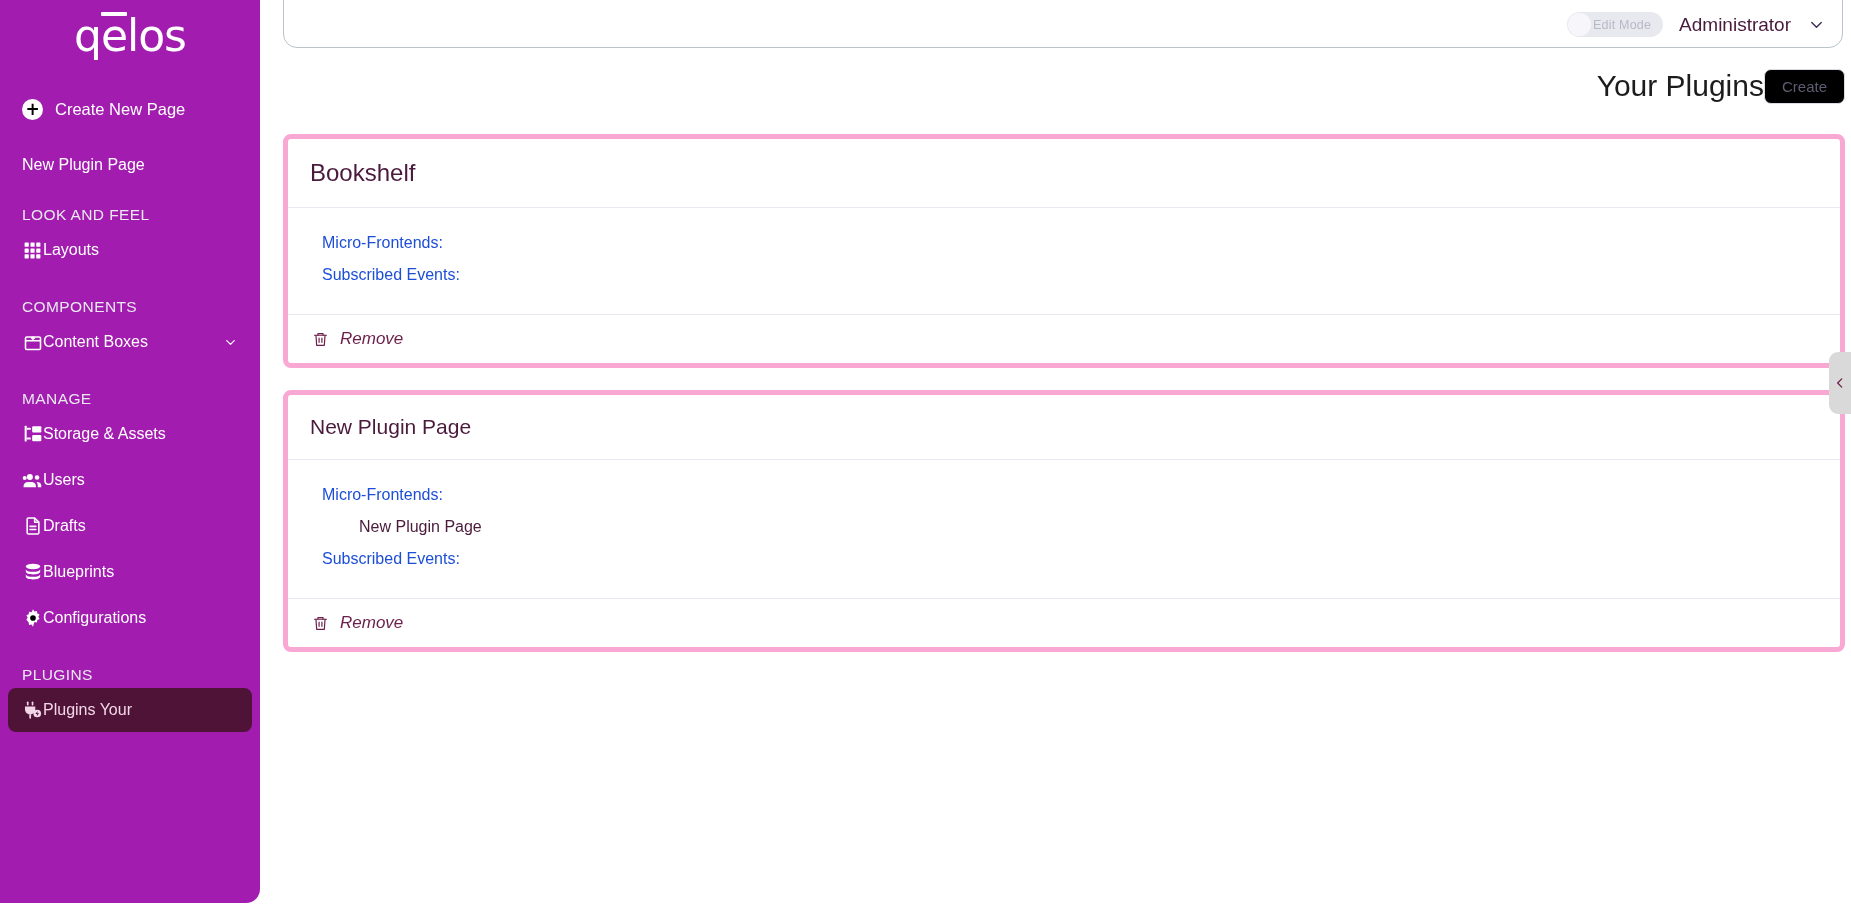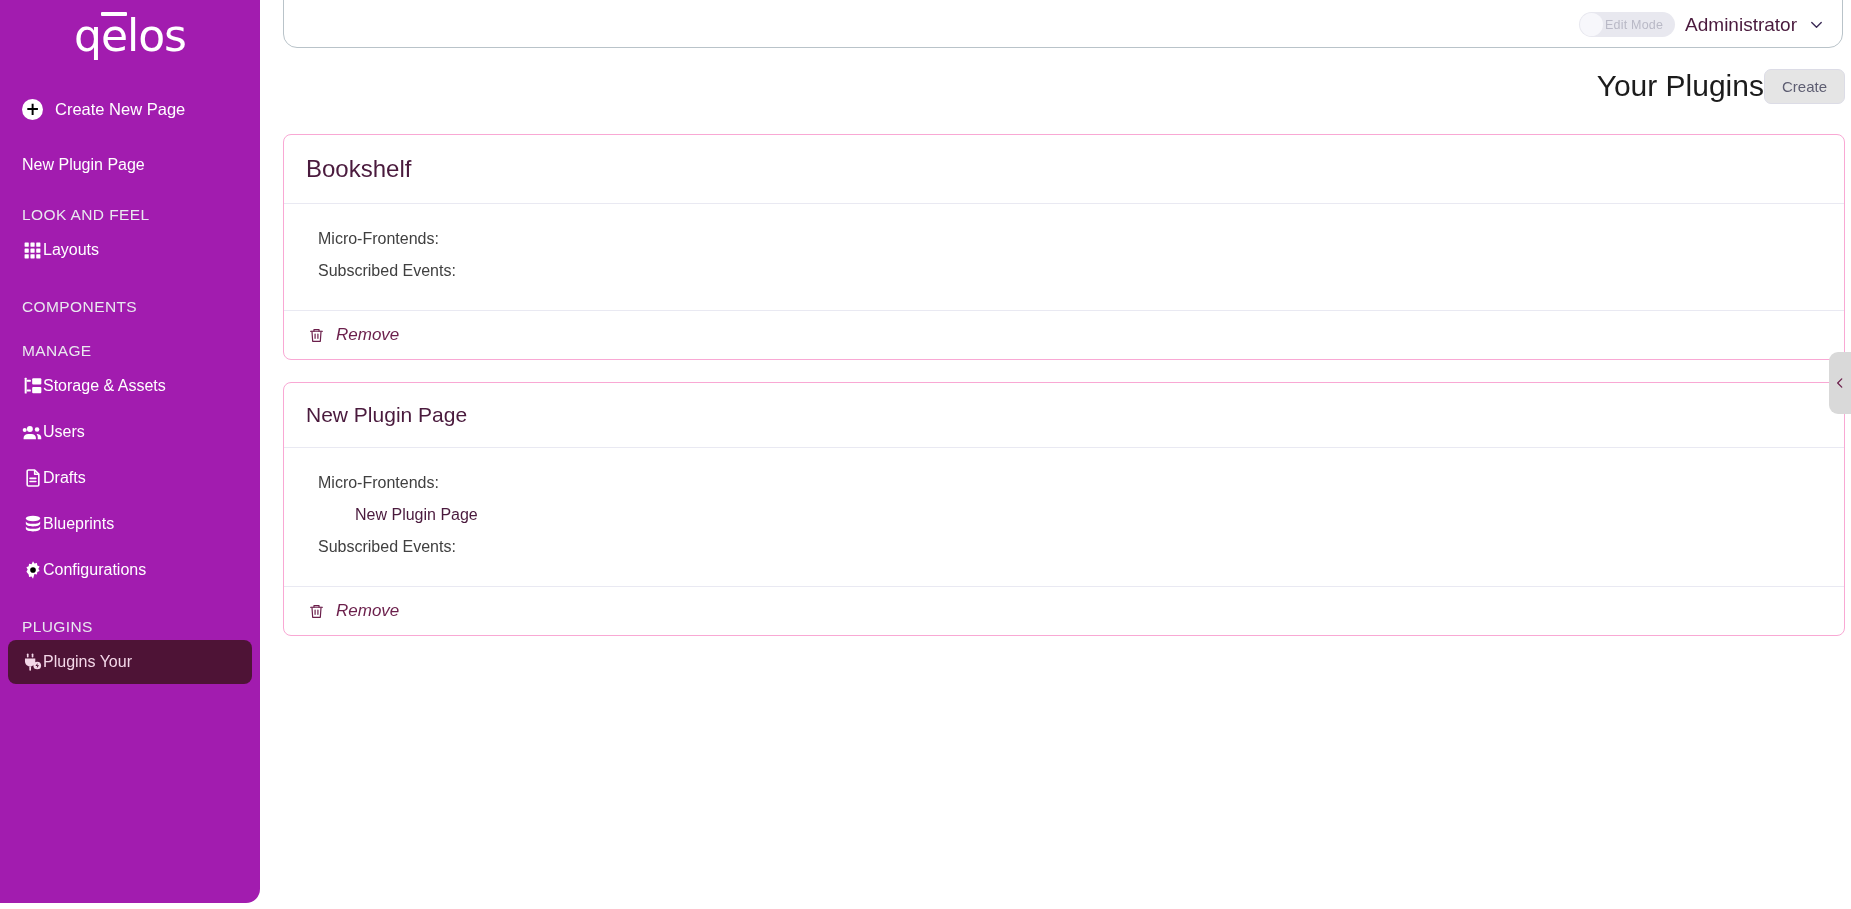--- a/index.html
+++ b/index.html
@@ -83,7 +83,7 @@
     display:flex; align-items:flex-end; justify-content:flex-end;
     padding: 0 16px 10px 0;
   }
-  .topbar-right { display:flex; align-items:center; gap: 10px; }
+  .topbar-right { display:flex; align-items:center; gap: 16px; }
   .edit-toggle {
     position:relative; width: 96px; height: 25px;
     background:#e8e8ef; border-radius: 13px;

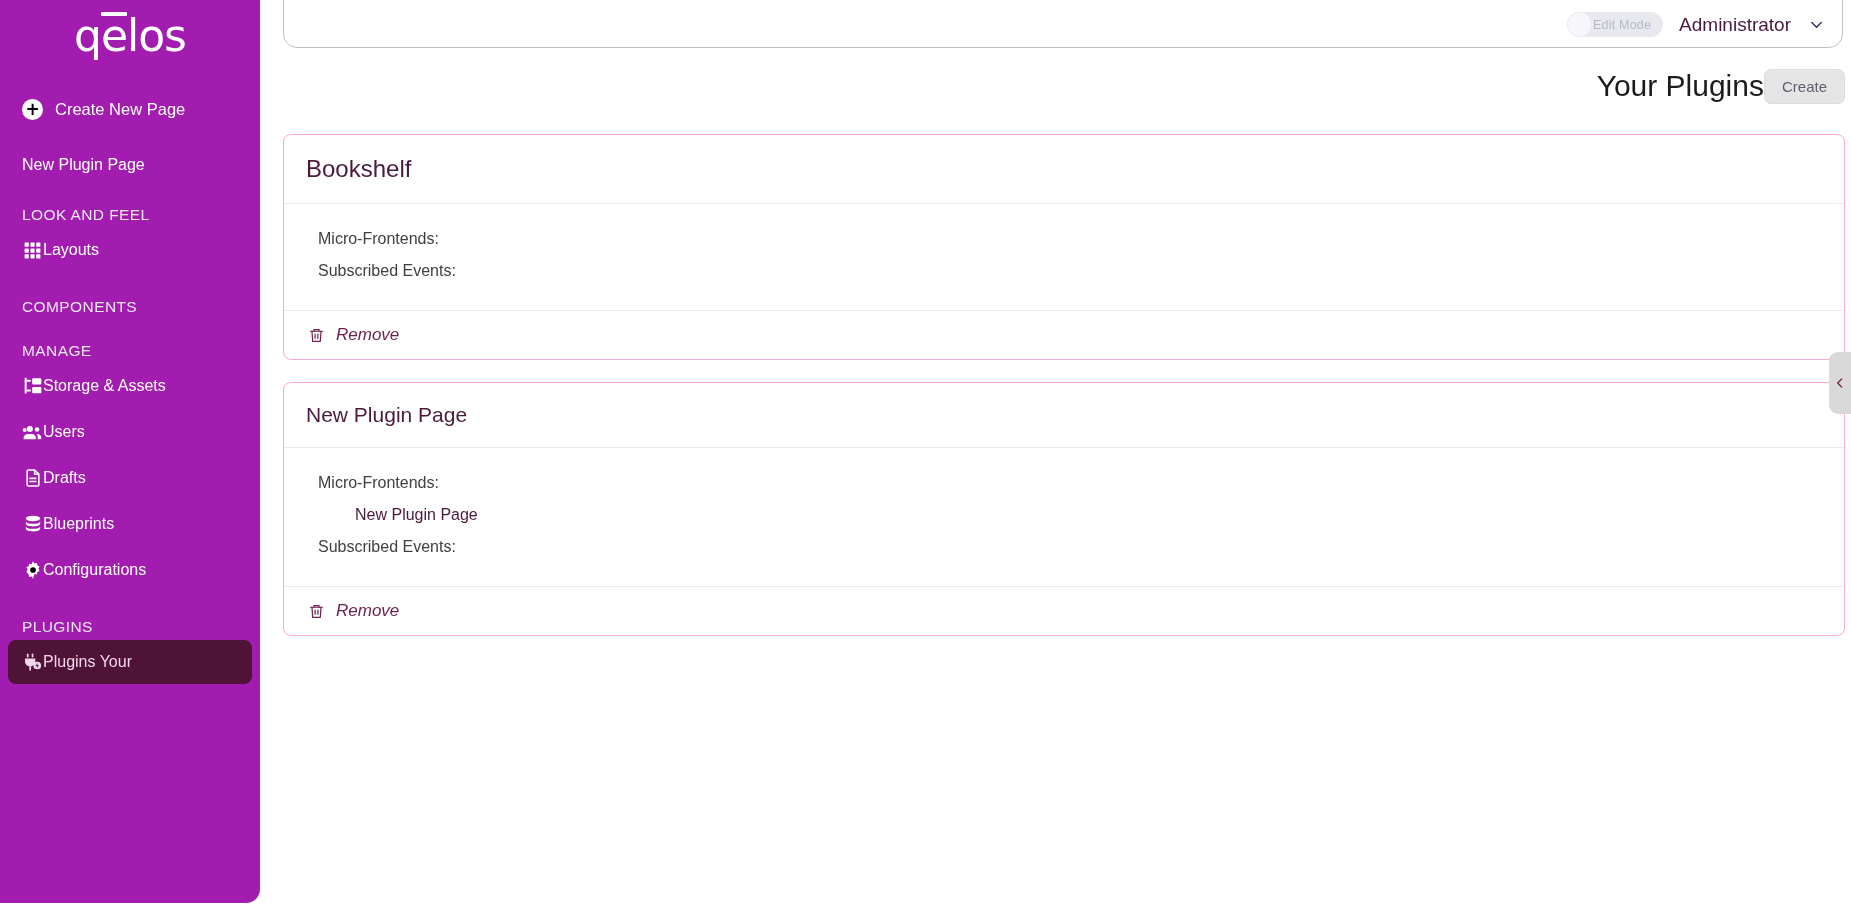--- a/index.html
+++ b/index.html
@@ -111,7 +111,7 @@
   }
   .page-title { font-size: 30px; color:#1c1c1c; font-weight:400; }
   .create-btn {
-    border: 1px solid #dcdce6; background:#e5e5e5; border-radius: 7px;
+    border: 1px solid #dcdce6; background:#000000; border-radius: 7px;
     padding: 8px 17px; font-size: 15px; color:#5e5e72; cursor:pointer;
     font-family:"Liberation Sans", sans-serif;
   }

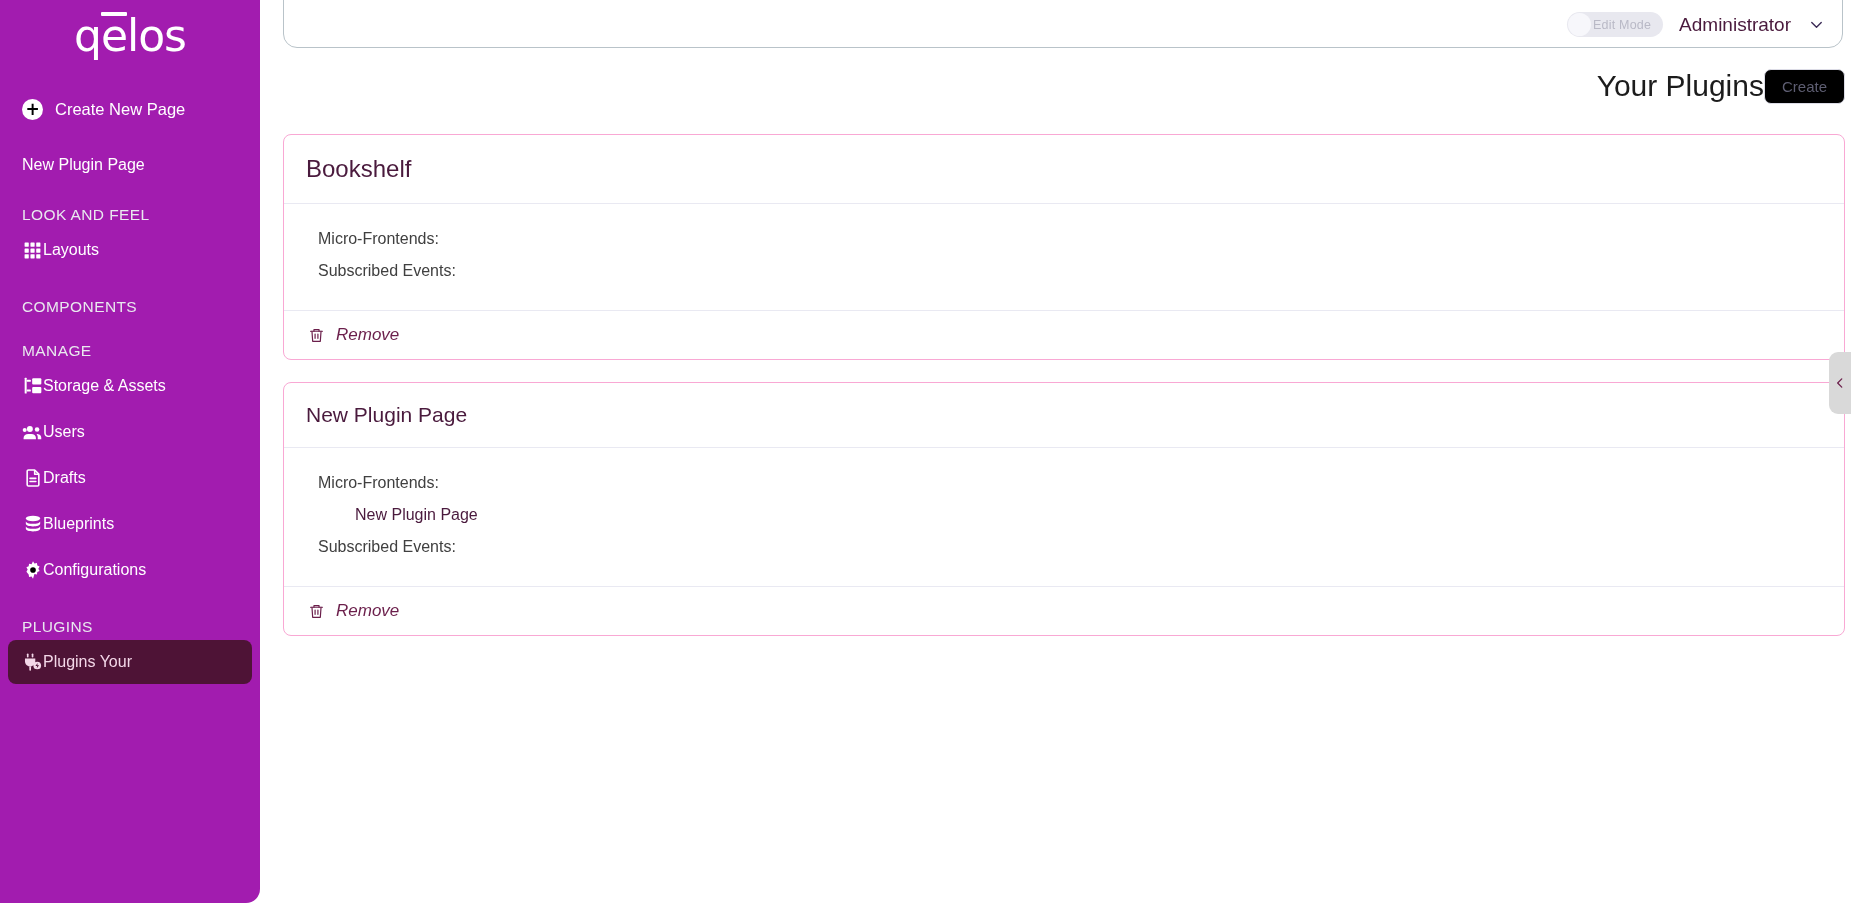--- a/index.html
+++ b/index.html
@@ -117,7 +117,7 @@
   }
 
   .card {
-    border: 1px solid #f9a8d4; border-radius: 8px;
+    border: 5px solid #f9a8d4; border-radius: 8px;
     background:#ffffff; margin-top: 22px; overflow:hidden;
   }
   .card-head { padding: 20px 22px; }

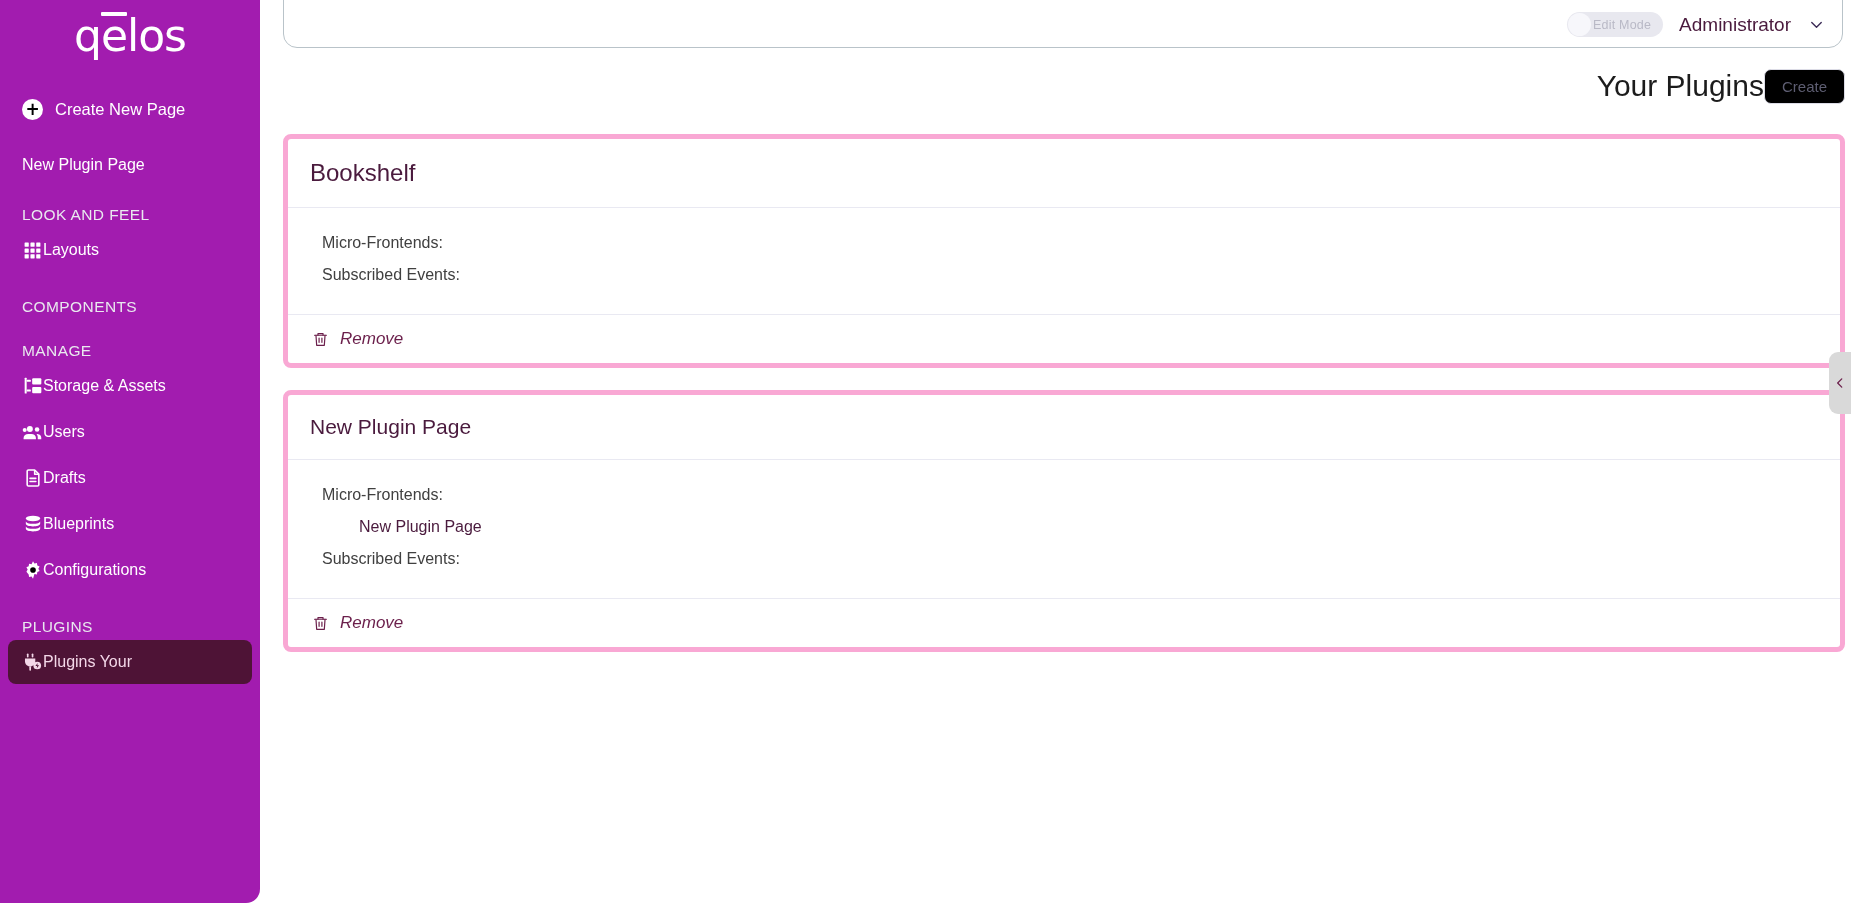--- a/index.html
+++ b/index.html
@@ -125,7 +125,7 @@
   .card-title.small { font-size: 21px; }
   .card-divider { height:1px; background:#e9e9f2; }
   .card-body { padding: 26px 34px 30px 34px; }
-  .meta-row { font-size: 16px; color:#404040; margin-bottom: 14px; }
+  .meta-row { font-size: 16px; color:#1d4ed8; margin-bottom: 14px; }
   .meta-row:last-child { margin-bottom: 0; }
   .mf-item { font-size: 16px; color:#4a1a3d; padding-left: 37px; margin: 14px 0; }
   .card-foot { padding: 14px 24px; display:flex; align-items:center; }

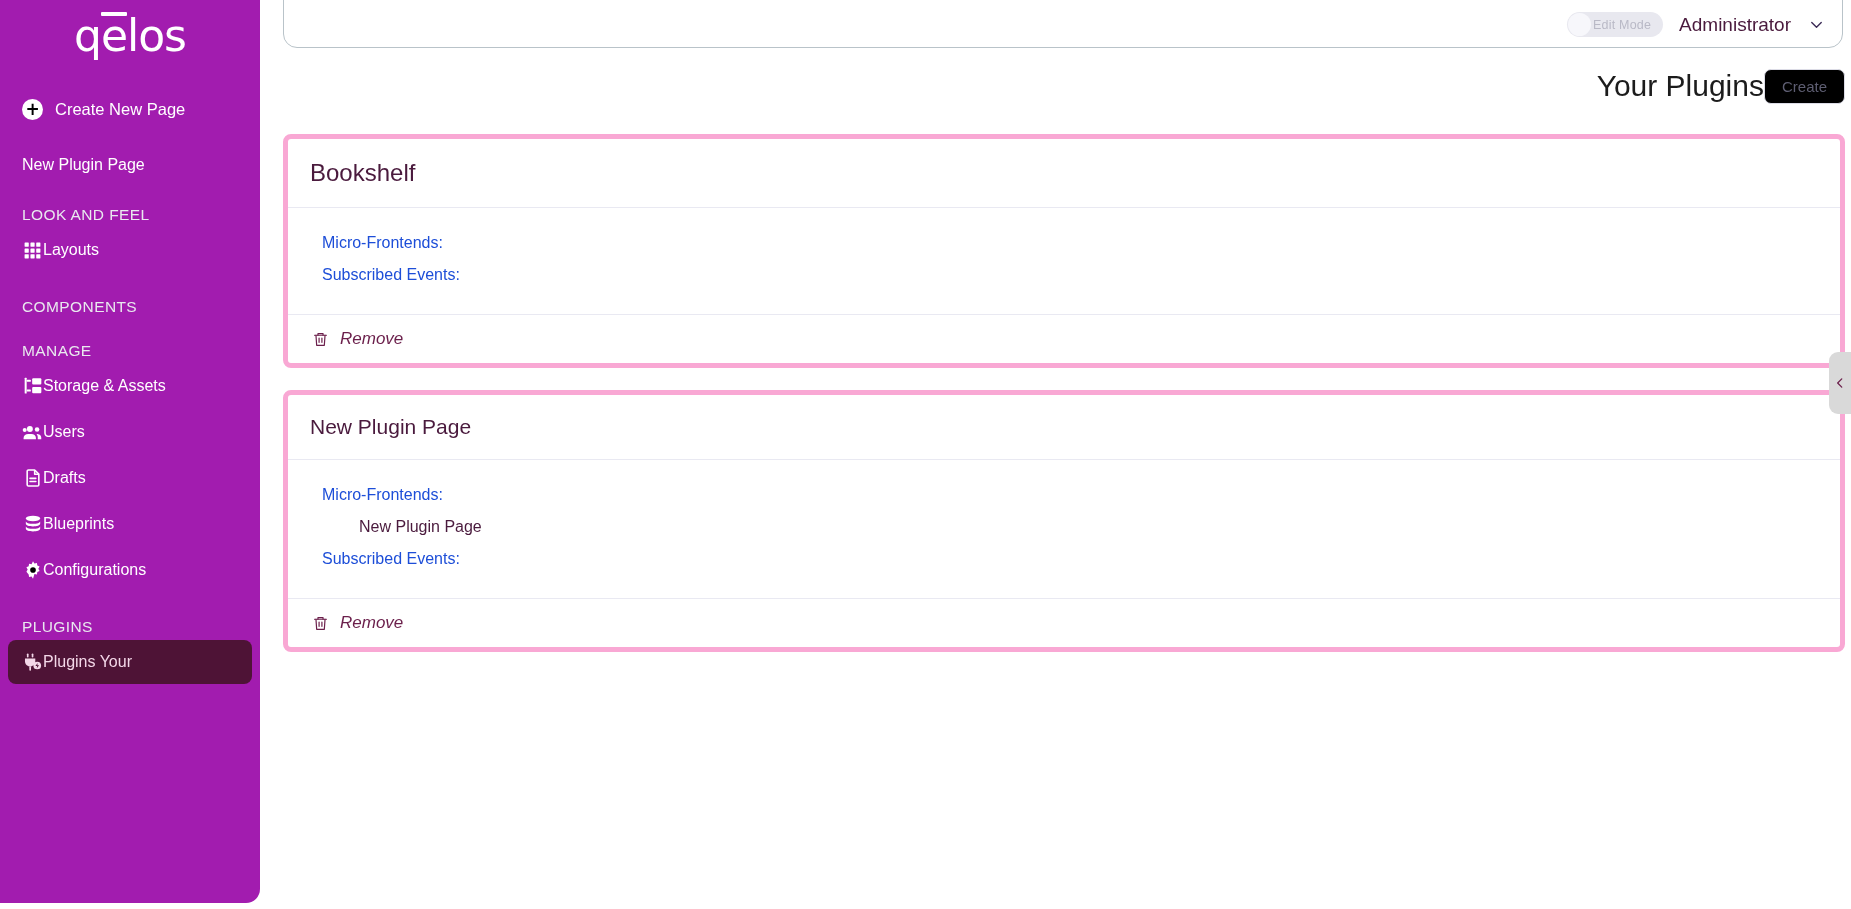--- a/index.html
+++ b/index.html
@@ -186,6 +186,21 @@
     </div>
 
     <div class="side-section">COMPONENTS</div>
+    <div class="side-item">
+      <span class="ic">
+        <svg width="20" height="20" viewBox="0 0 24 24" fill="none" stroke="currentColor" stroke-width="1.9">
+          <rect x="3" y="6" width="18" height="15" rx="1.6"></rect>
+          <path d="M3 10.5h18"></path>
+          <path d="M12 6v4.5M12 6l-2.2 2M12 6l2.2 2"></path>
+        </svg>
+      </span>
+      <span class="lbl">Content Boxes</span>
+      <span class="chev">
+        <svg width="15" height="15" viewBox="0 0 24 24" fill="none" stroke="currentColor" stroke-width="2" stroke-linecap="round" stroke-linejoin="round">
+            <polyline points="6 9 12 15 18 9"></polyline>
+          </svg>
+      </span>
+    </div>
 
     <div class="side-section">MANAGE</div>
 

